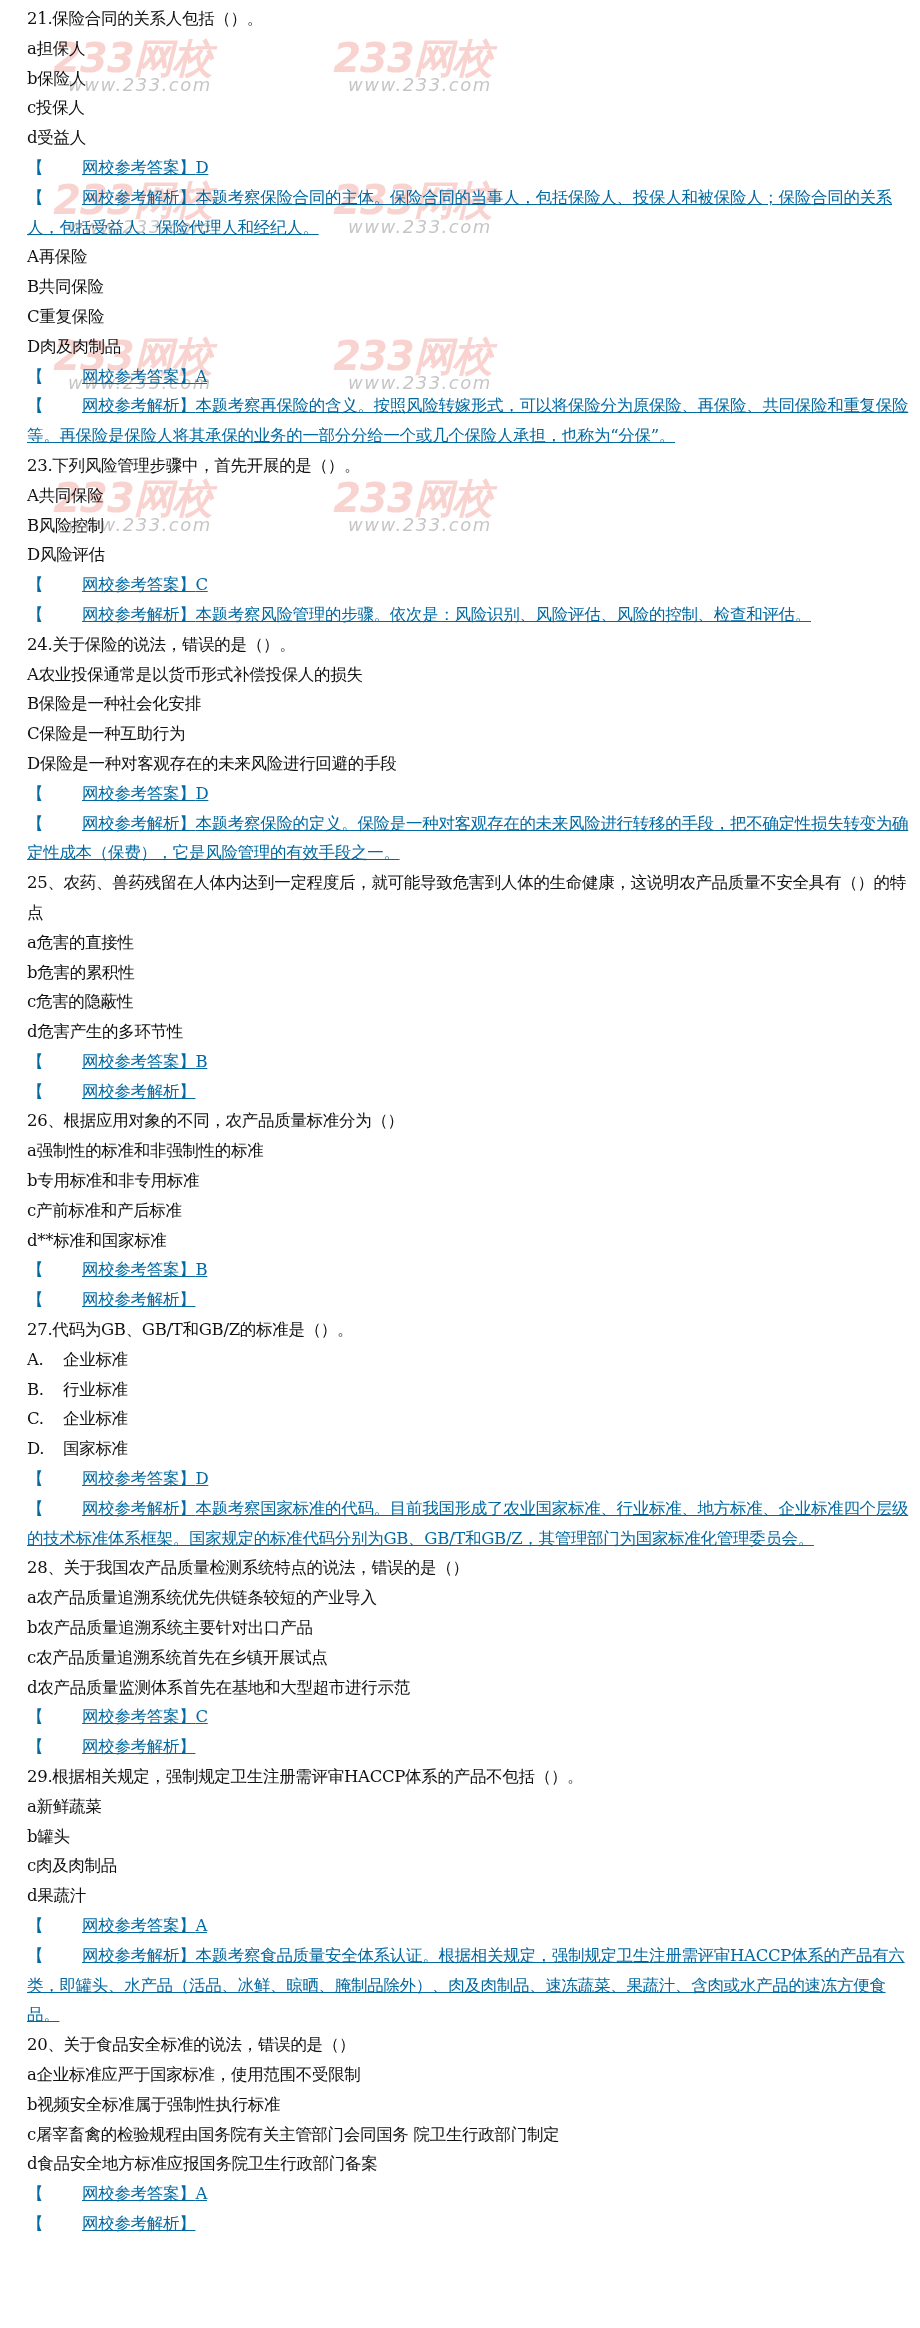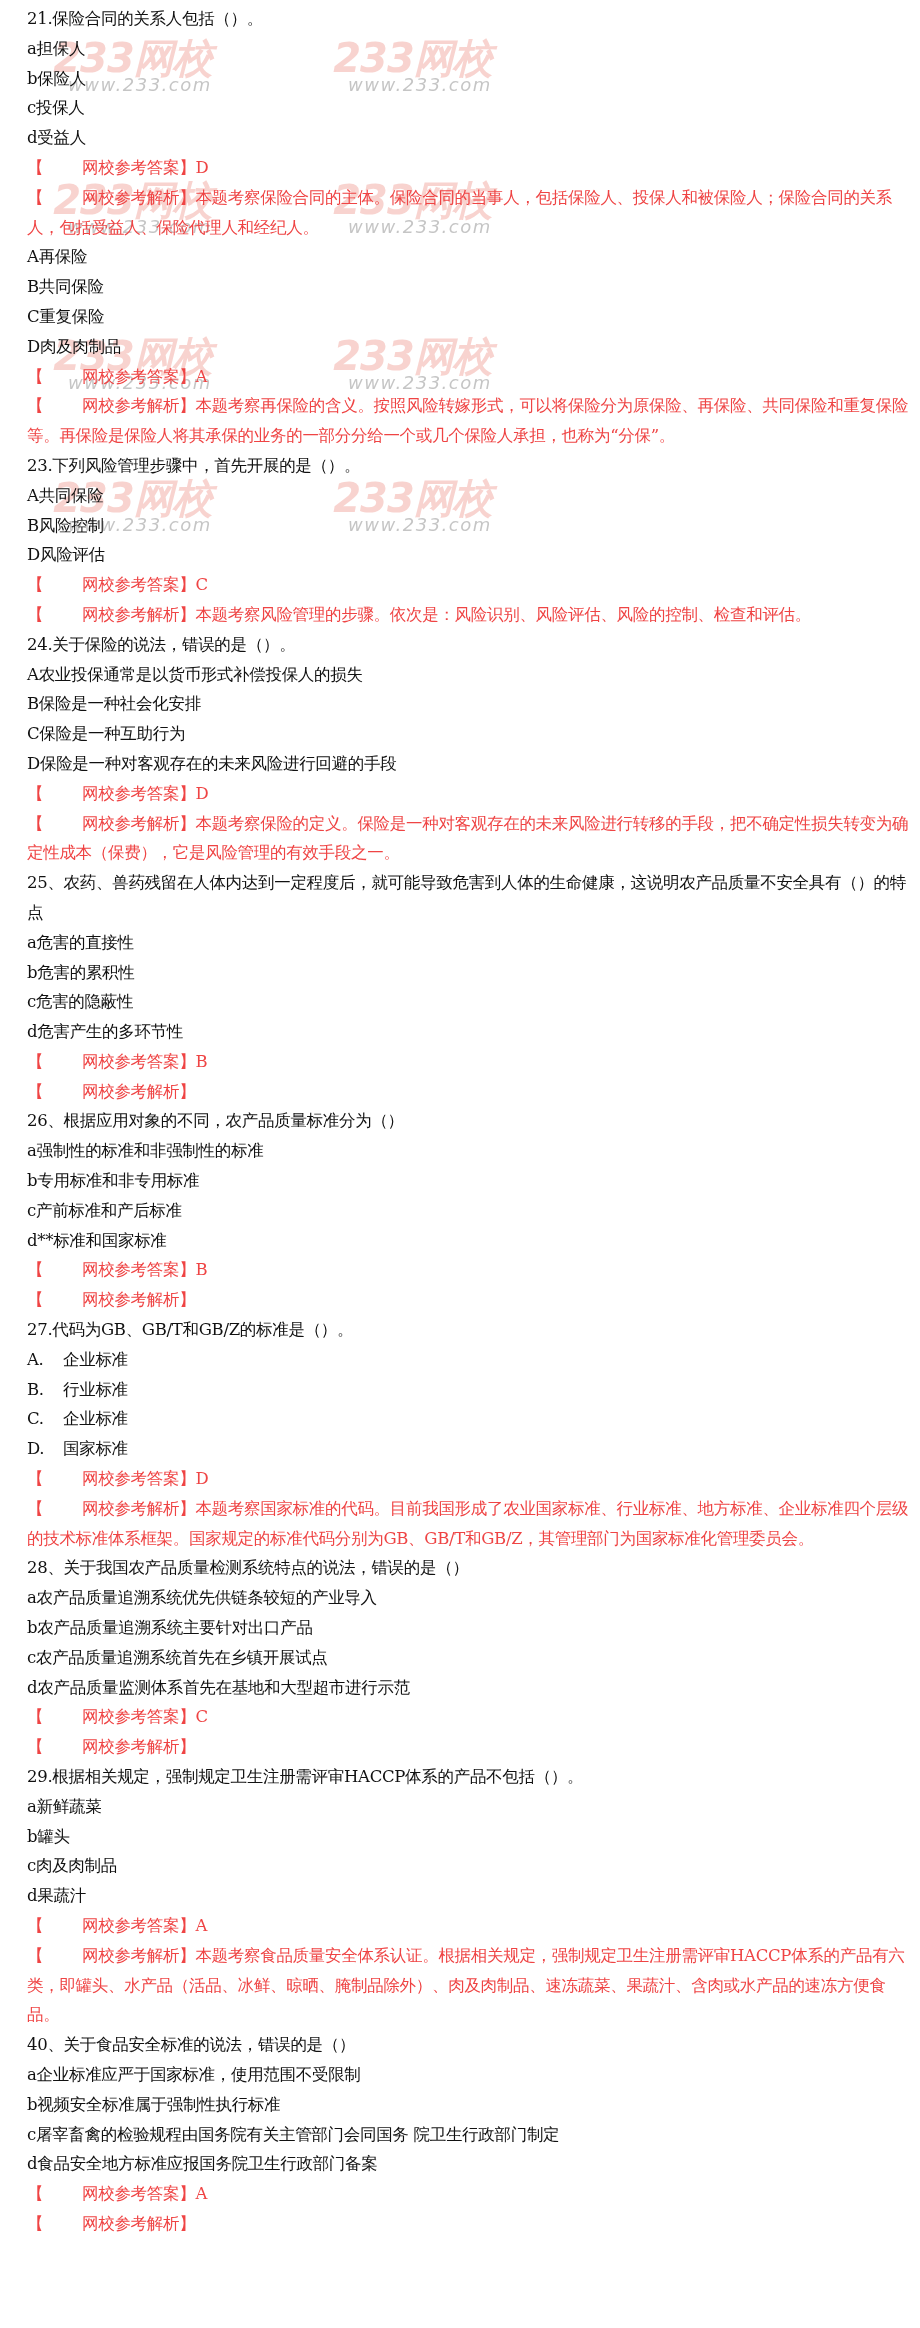--- a/index.html
+++ b/index.html
@@ -37,7 +37,8 @@
       line-height: 29.8px;
     }
     .red {
-      color: #ef4444;
+      color: #0369a1;
+      text-decoration: underline;
     }
     .bracket {
       display: inline-block;

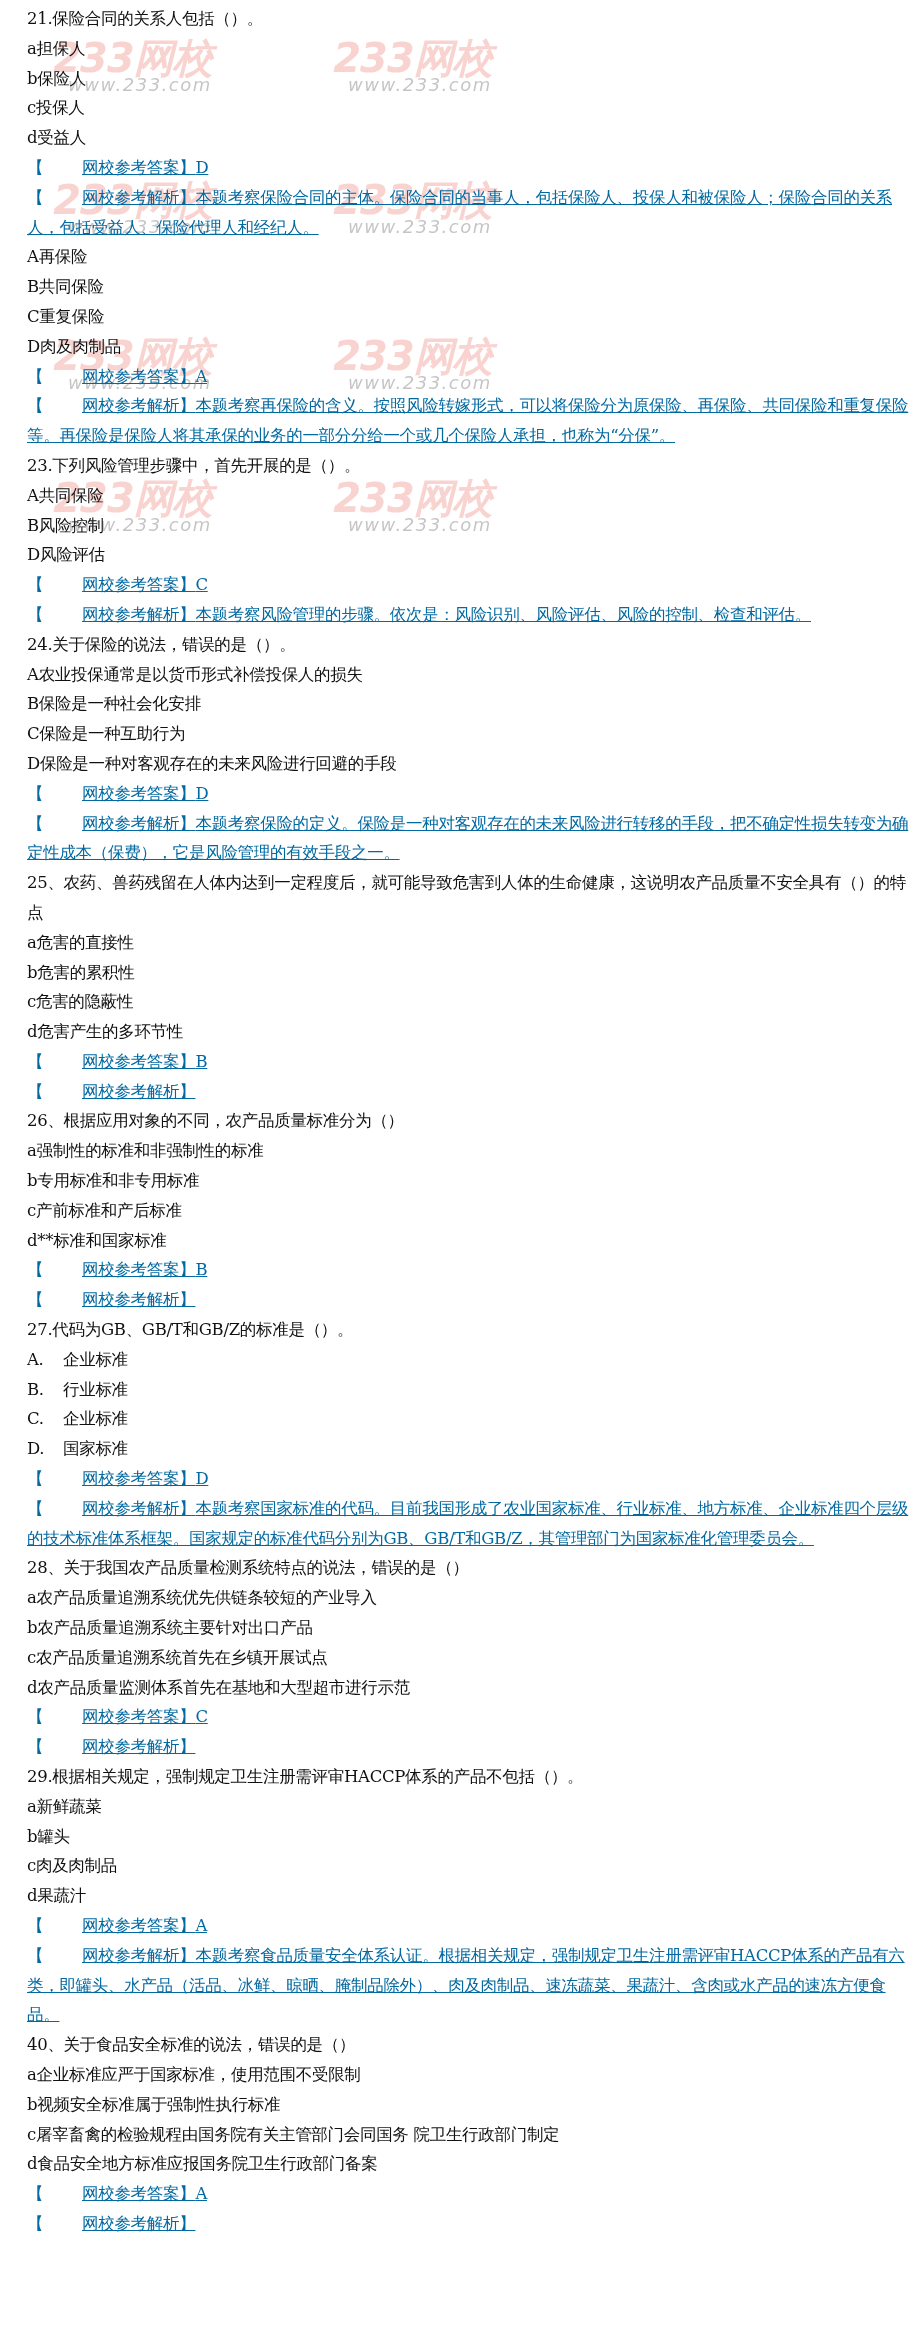--- a/index.html
+++ b/index.html
@@ -202,7 +202,7 @@
   </section>
 
   <section>
-    <div class="line">40、关于食品安全标准的说法，错误的是（）</div>
+    <div class="line">20、关于食品安全标准的说法，错误的是（）</div>
     <div class="line"><span class="opt-label">a</span><span>企业标准应严于国家标准，使用范围不受限制</span></div>
     <div class="line"><span class="opt-label">b</span><span>视频安全标准属于强制性执行标准</span></div>
     <div class="line"><span class="opt-label">c</span><span>屠宰畜禽的检验规程由国务院有关主管部门会同国务 院卫生行政部门制定</span></div>

